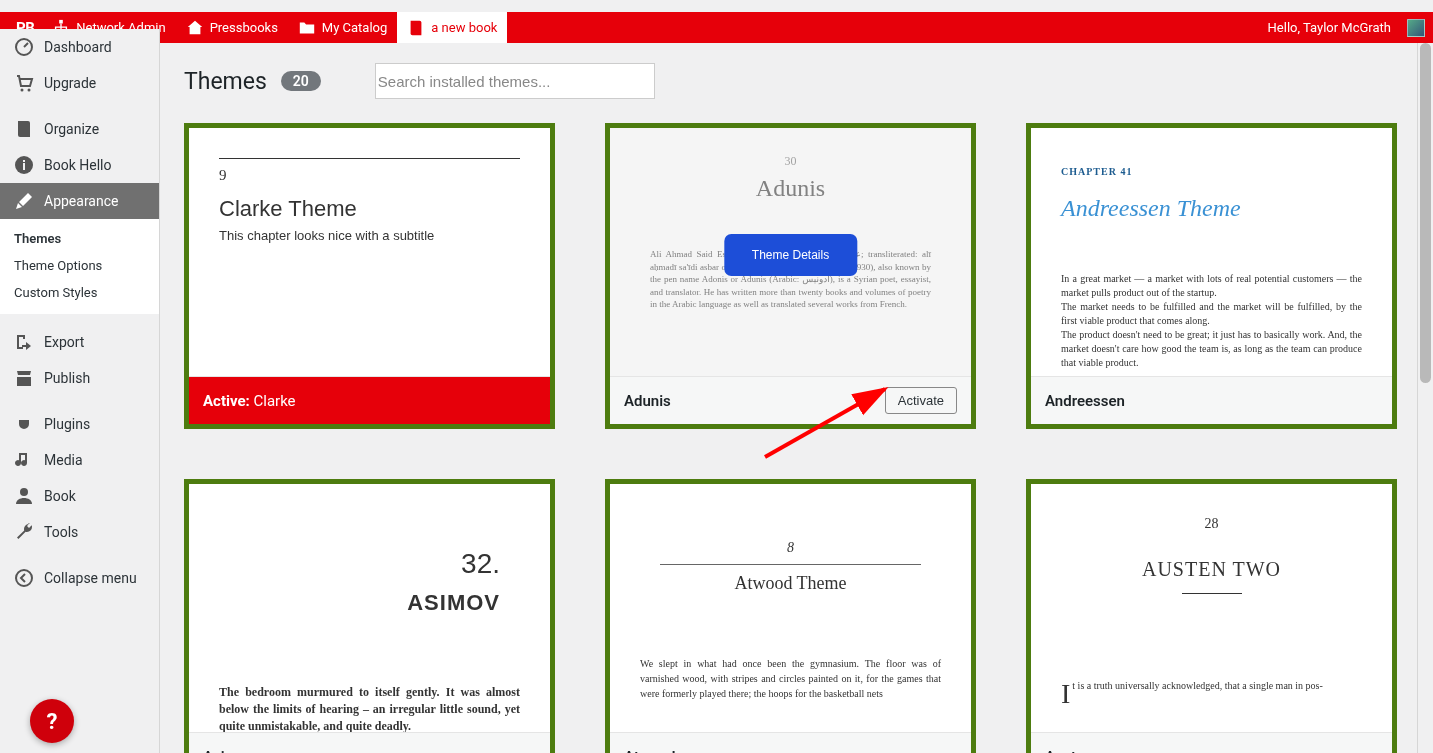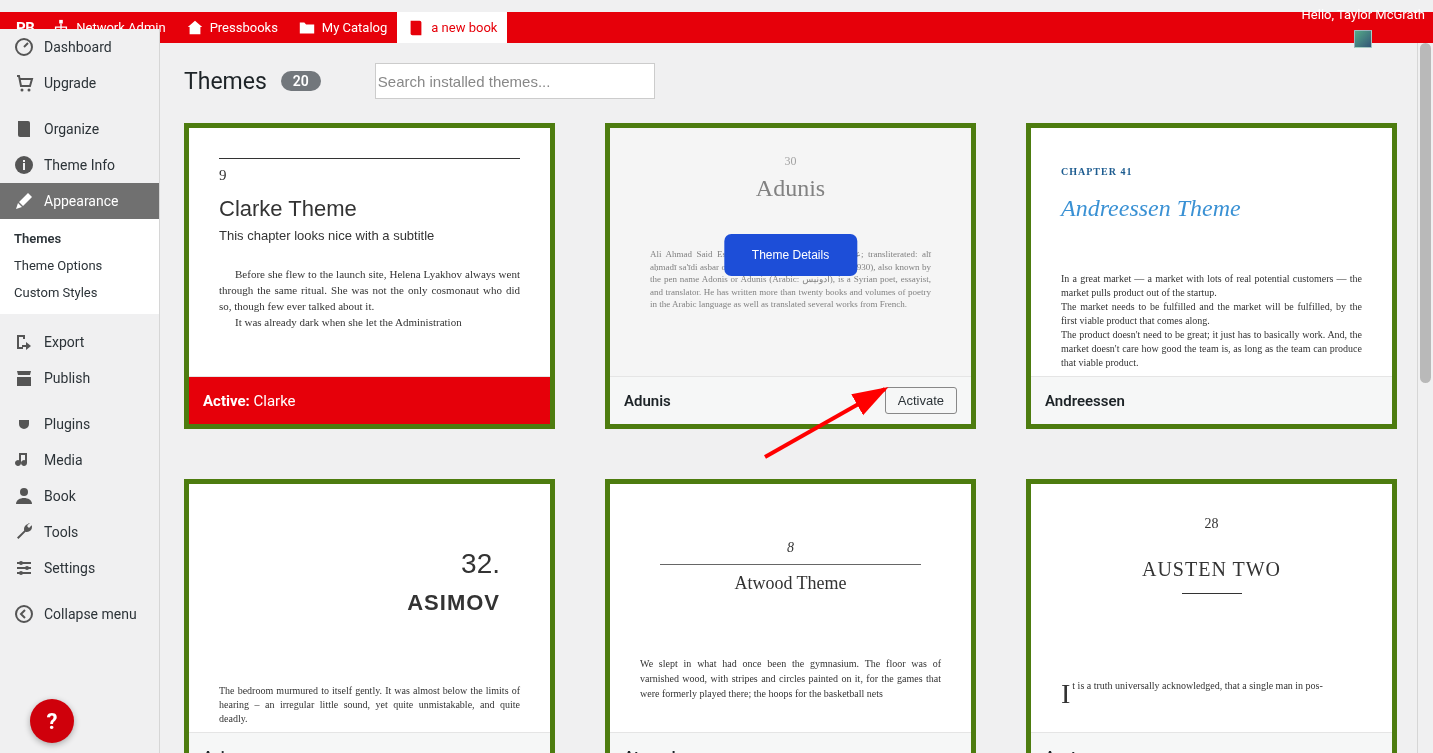--- a/index.html
+++ b/index.html
@@ -12,7 +12,7 @@
 .topbar .item { display: flex; align-items: center; gap: 6px; padding: 0 10px; height: 31px; cursor: pointer; }
 .topbar .item.active { background: #fff; color: #e6000a; }
 .topbar .pb-logo { font-weight: 700; font-size: 15px; letter-spacing: -0.5px; padding: 0 8px; }
-.topbar .right { margin-left: auto; display: flex; align-items: center; gap: 8px; flex-direction: column; }
+.topbar .right { margin-left: auto; display: flex; align-items: center; gap: 16px; }
 .topbar .avatar { width: 18px; height: 18px; background: linear-gradient(135deg,#5a8 0%,#357 100%); border: 1px solid rgba(255,255,255,0.5); }
 .tb-icon { width: 18px; height: 18px; display: inline-flex; align-items: center; justify-content: center; }
 .tb-icon svg { width: 18px; height: 18px; fill: currentColor; }

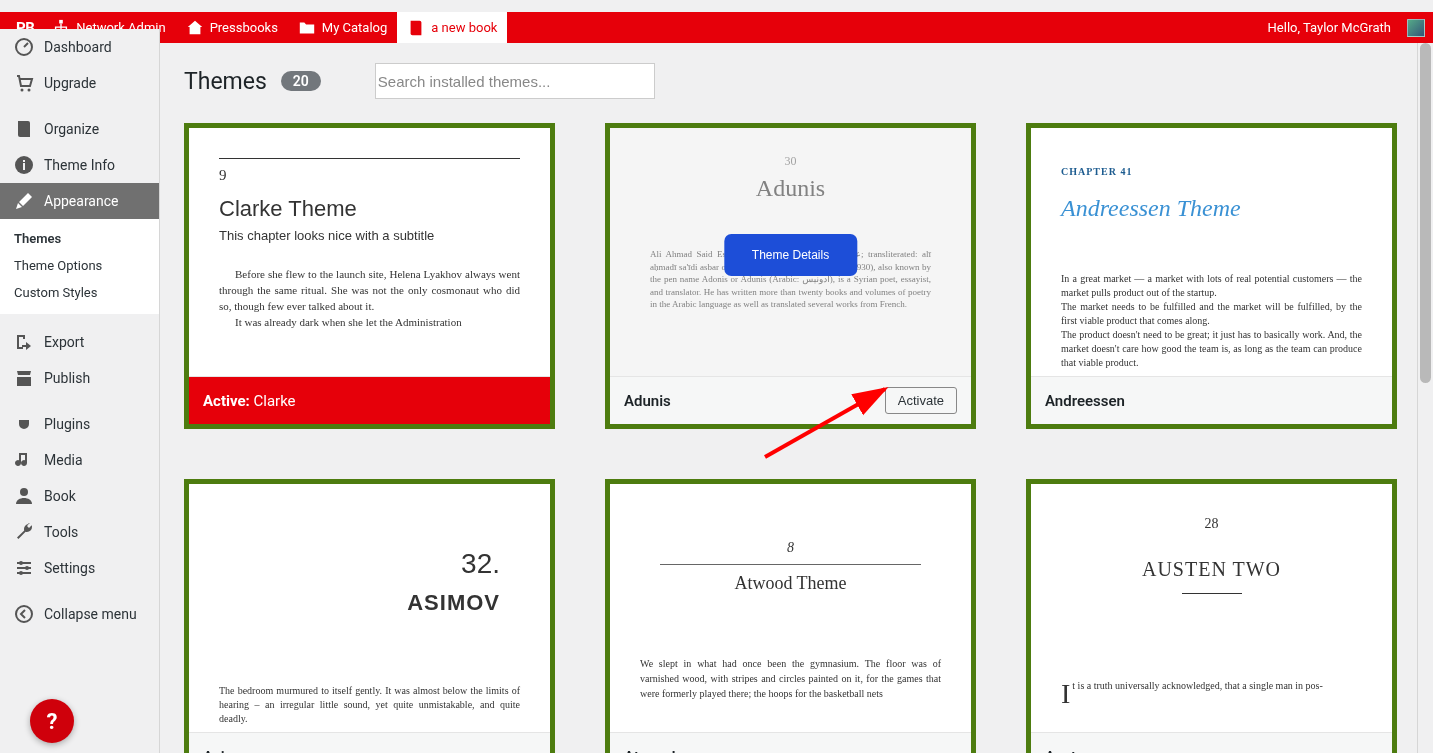--- a/index.html
+++ b/index.html
@@ -186,7 +186,7 @@
               <rect x="9" y="5" width="2" height="2" fill="#f0f0f1"></rect>
             </svg>
           </span>
-          <span>Theme Info</span>
+          <span>Book Hello</span>
         </li>
       <li class="menu-item current">
           <span class="s-icon">

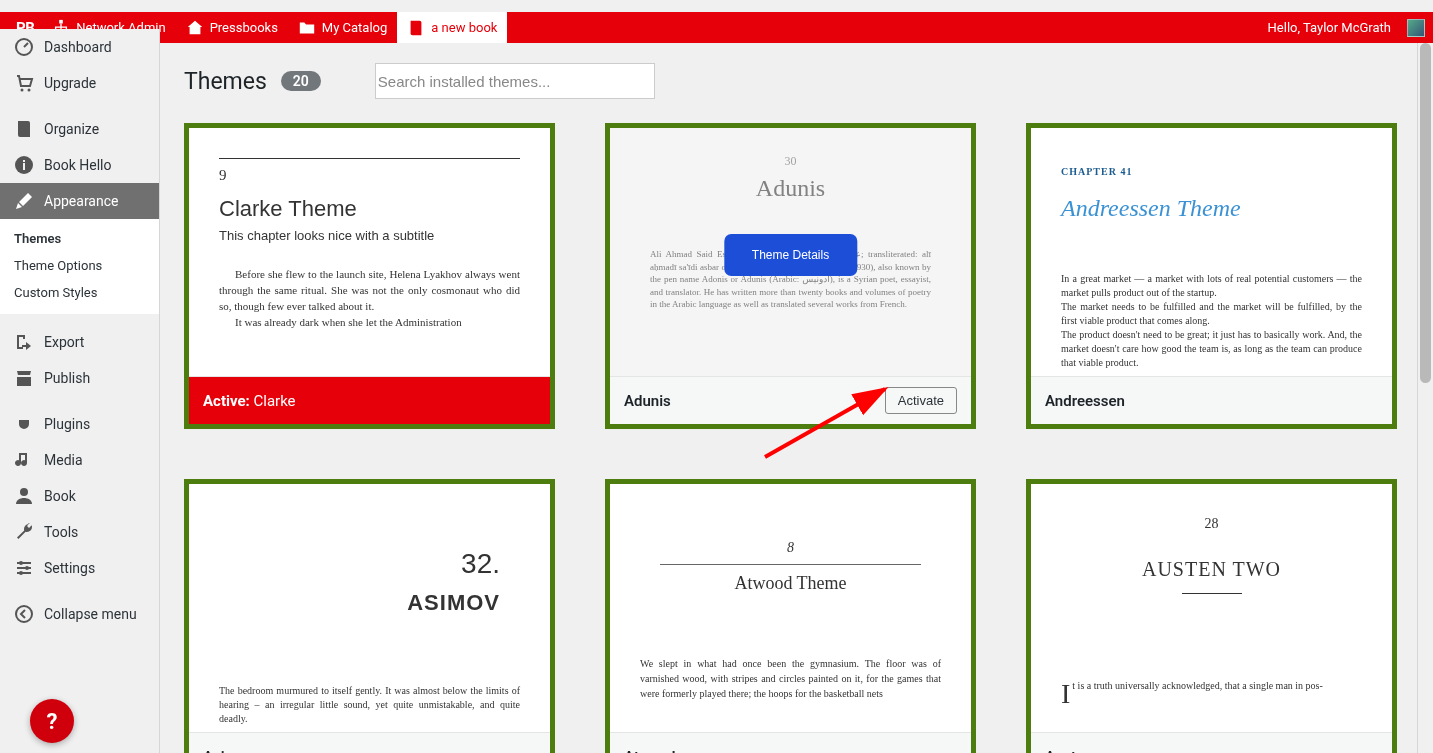--- a/index.html
+++ b/index.html
@@ -291,10 +291,6 @@
           <div class="pv-chapter-num">9</div>
           <div class="pv-title">Clarke Theme</div>
           <div class="pv-subtitle">This chapter looks nice with a subtitle</div>
-          <div class="pv-body">
-            <p class="indent">Before she flew to the launch site, Helena Lyakhov always went through the same ritual. She was not the only cosmonaut who did so, though few ever talked about it.</p>
-            <p class="indent">It was already dark when she let the Administration</p>
-          </div>
         </div>
         <div class="theme-footer active">
           <span class="theme-name"><strong>Active:</strong> <span>Clarke</span></span>

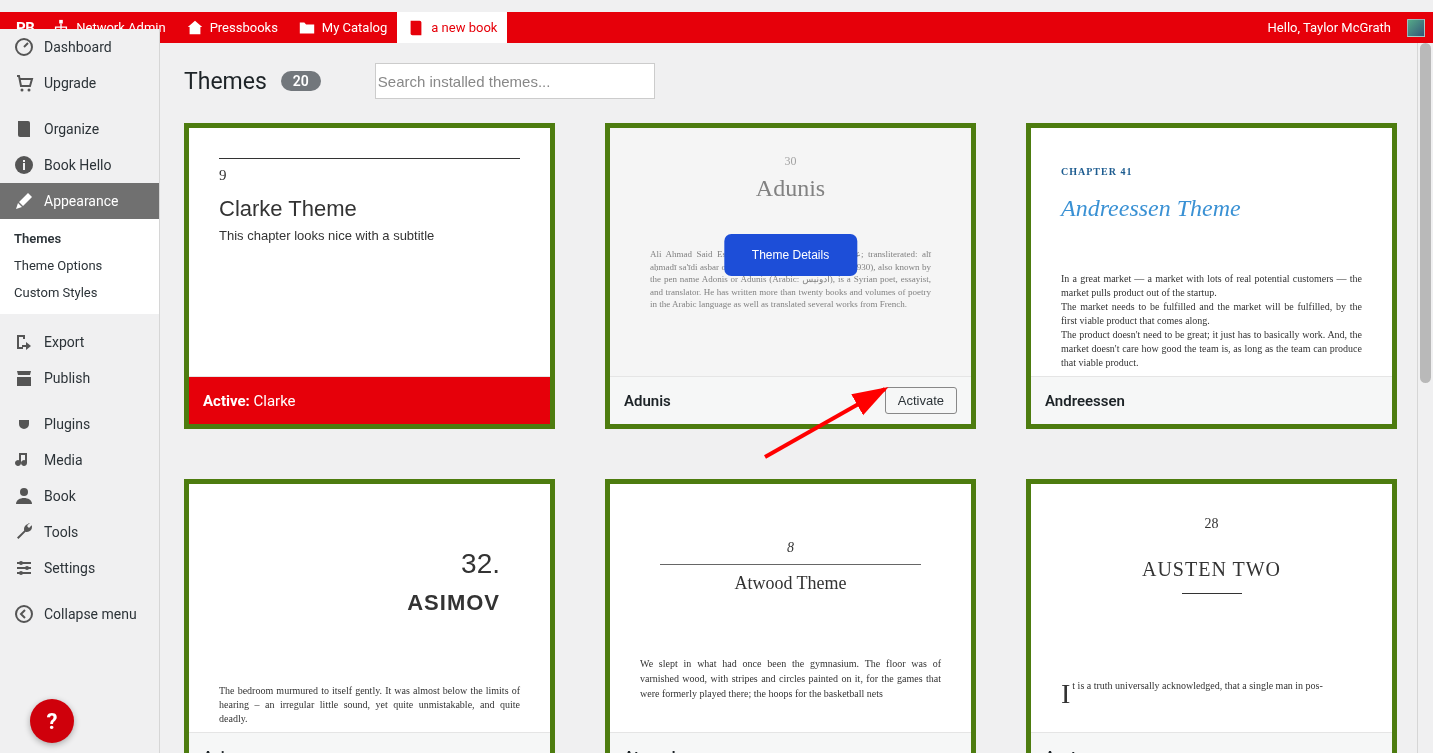--- a/index.html
+++ b/index.html
@@ -252,17 +252,6 @@
           </span>
           <span>Tools</span>
         </li>
-      <li class="menu-item">
-          <span class="s-icon">
-            <svg viewBox="0 0 20 20">
-              <path d="M3 5h14M3 10h14M3 15h14" stroke="currentColor" stroke-width="2"></path>
-              <circle cx="7" cy="5" r="2"></circle>
-              <circle cx="13" cy="10" r="2"></circle>
-              <circle cx="7" cy="15" r="2"></circle>
-            </svg>
-          </span>
-          <span>Settings</span>
-        </li>
       <li class="separator"></li>
       <li class="menu-item">
           <span class="s-icon">

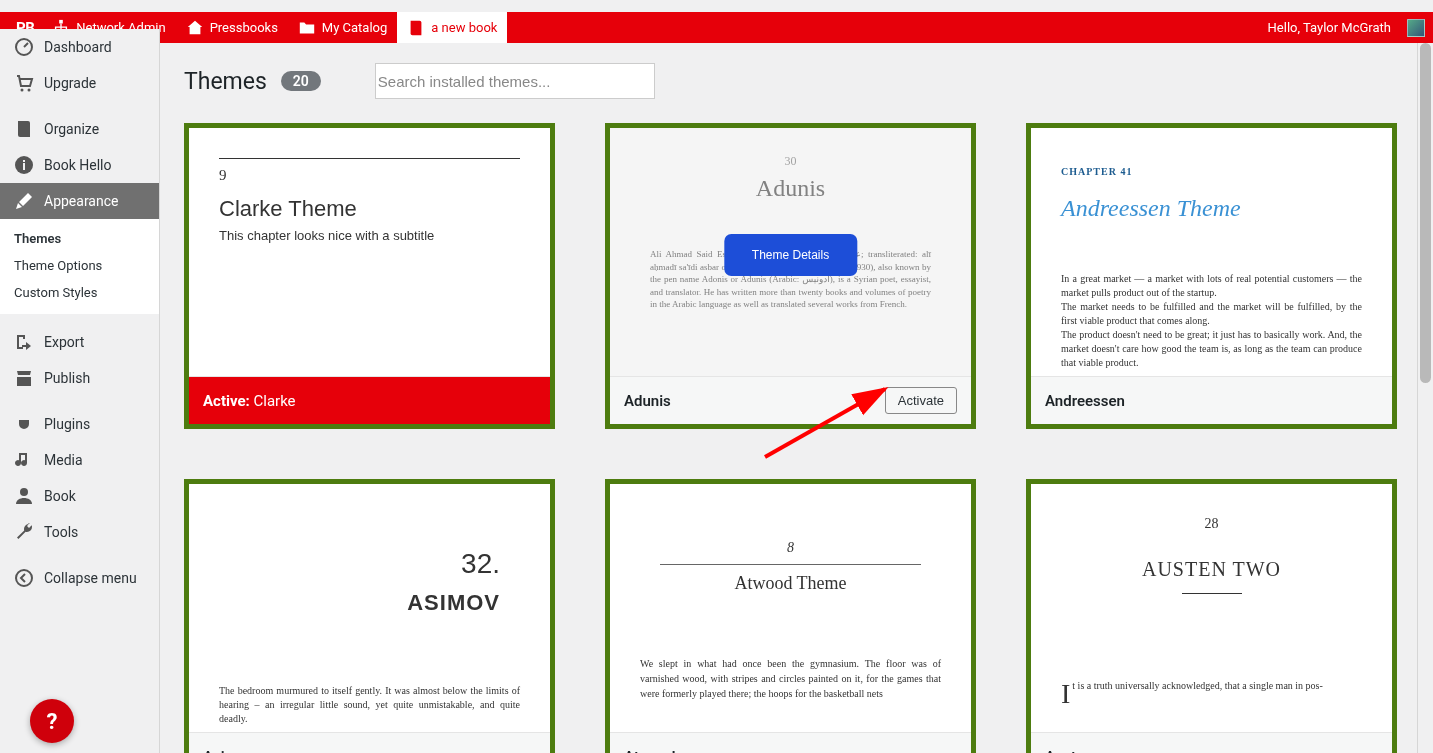--- a/index.html
+++ b/index.html
@@ -84,7 +84,7 @@
 
 .pv-asimov-num { text-align: right; font-size: 28px; font-family: Arial, sans-serif; margin-top: 46px; margin-right: 20px; }
 .pv-asimov-title { font-family: Arial Black, Arial, sans-serif; font-weight: 900; font-size: 22px; text-align: right; letter-spacing: 1px; margin-right: 20px; margin-top: 10px; }
-.pv-asimov-body { font-size: 10px; text-align: justify; line-height: 1.4; margin-top: 68px; }
+.pv-asimov-body { font-size: 12px; text-align: justify; line-height: 1.4; margin-top: 68px; font-weight: bold; }
 
 .pv-atwood-num { text-align: center; font-style: italic; font-family: Georgia, serif; font-size: 14px; margin-top: 38px; }
 .pv-atwood-title { text-align: center; font-family: Georgia, serif; font-size: 18px; margin-top: 22px; }

